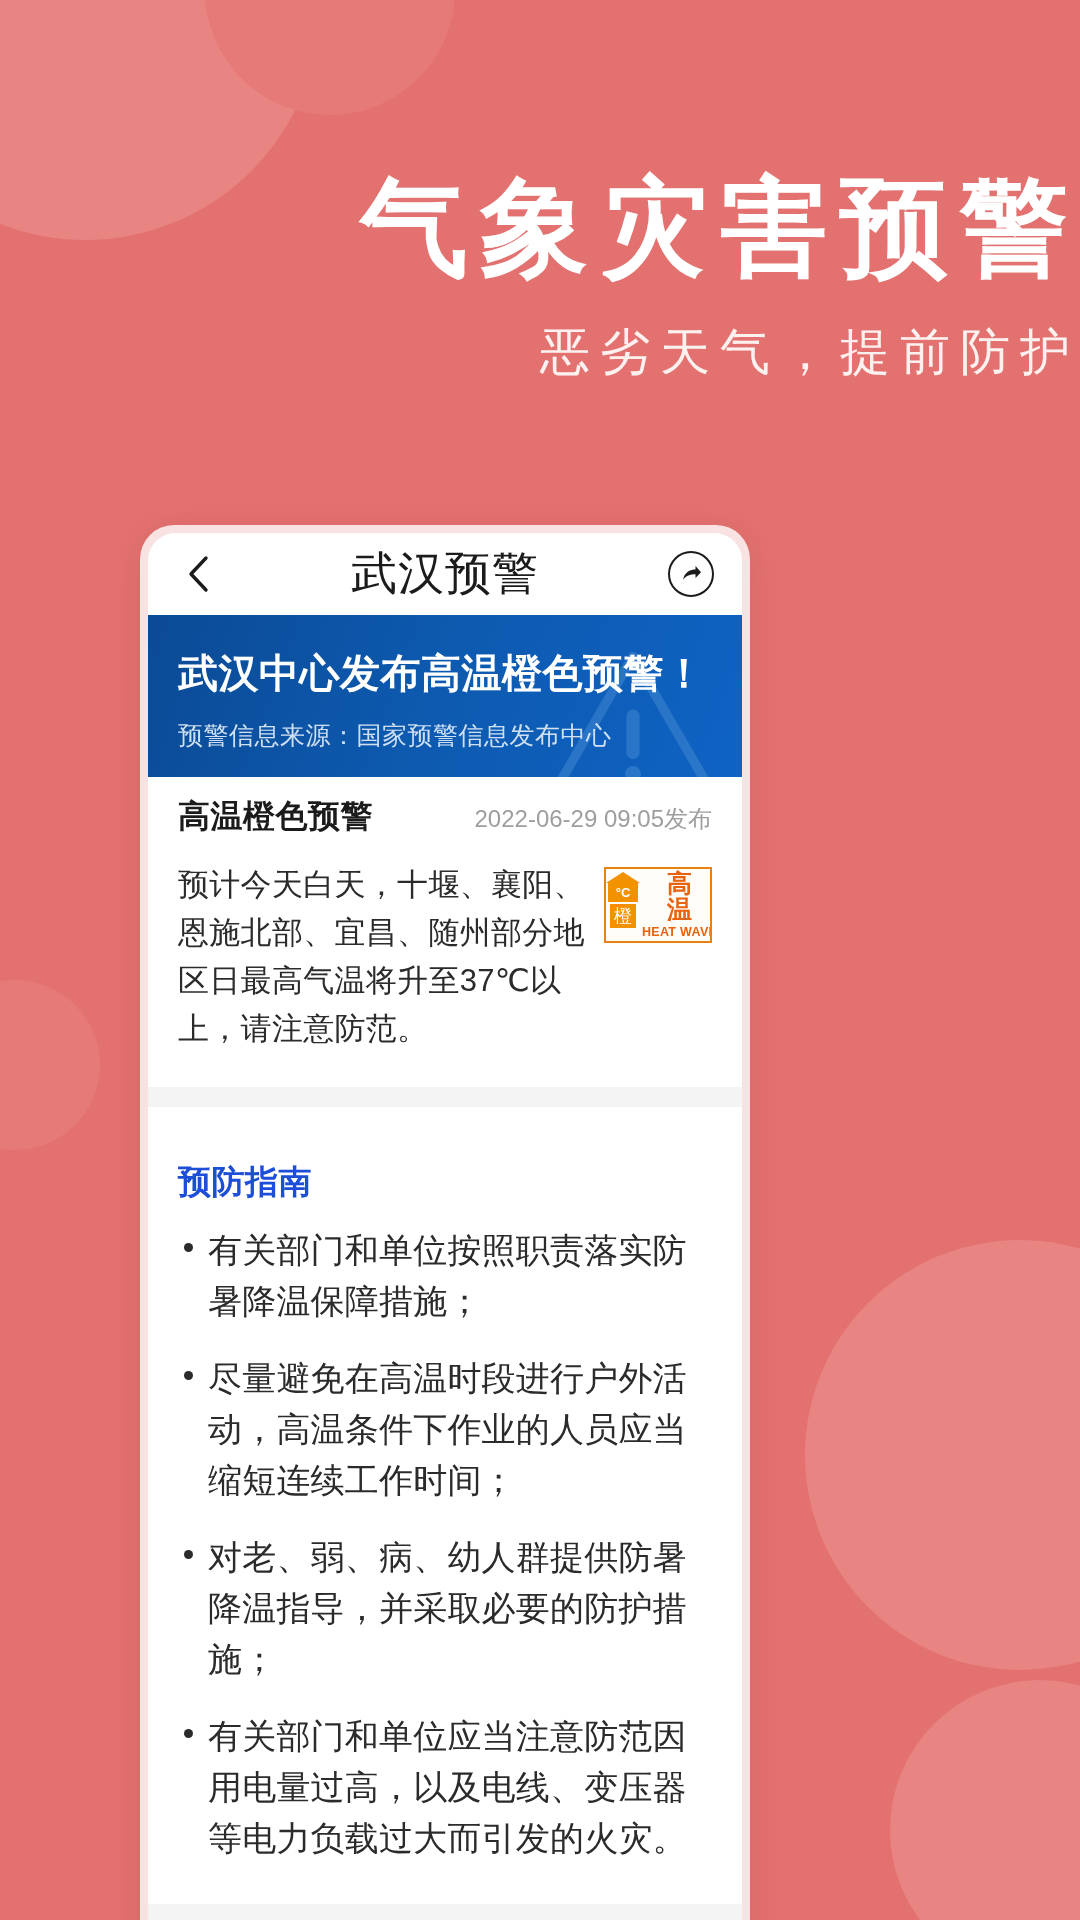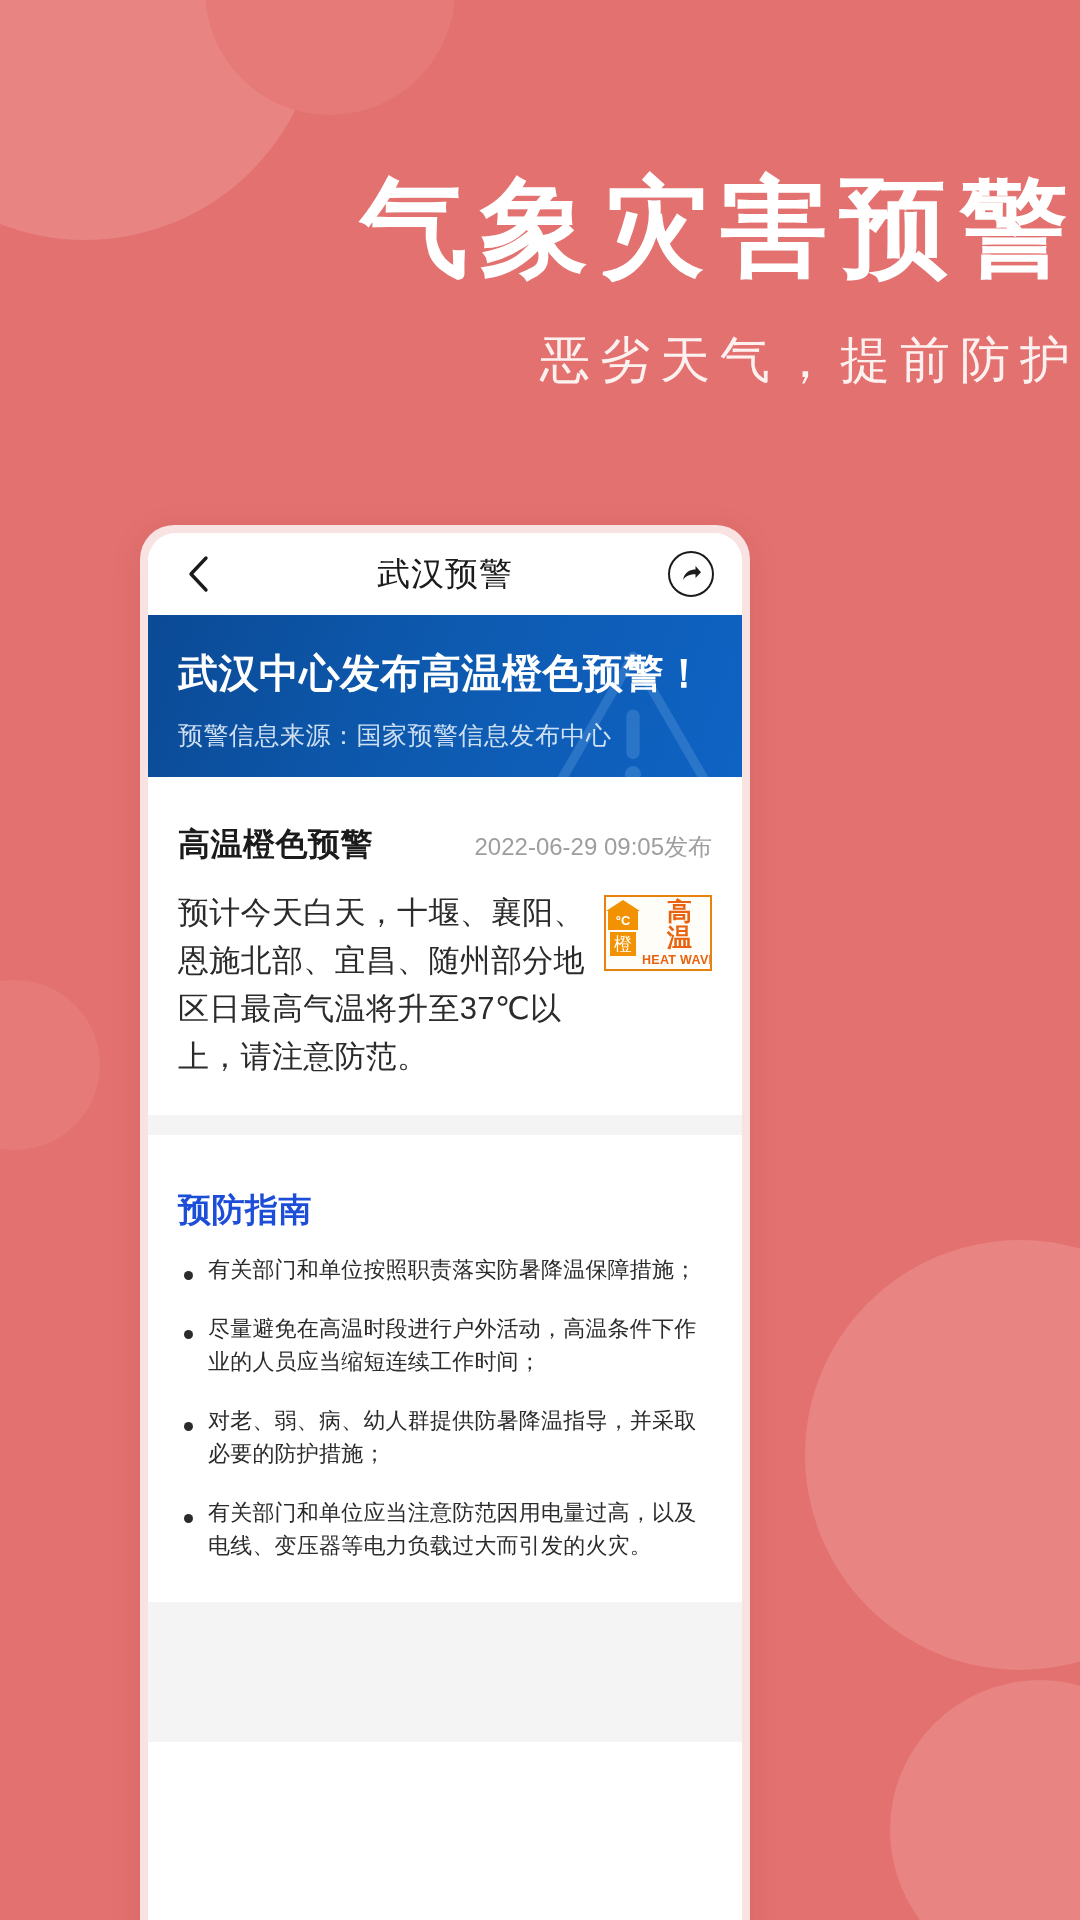--- a/index.html
+++ b/index.html
@@ -38,7 +38,7 @@
     text-indent: 12px;
   }
   .hero-sub {
-    margin-top: 32px;
+    margin-top: 24px;
     color: #fdf1f0;
     font-size: 50px;
     font-weight: 300;

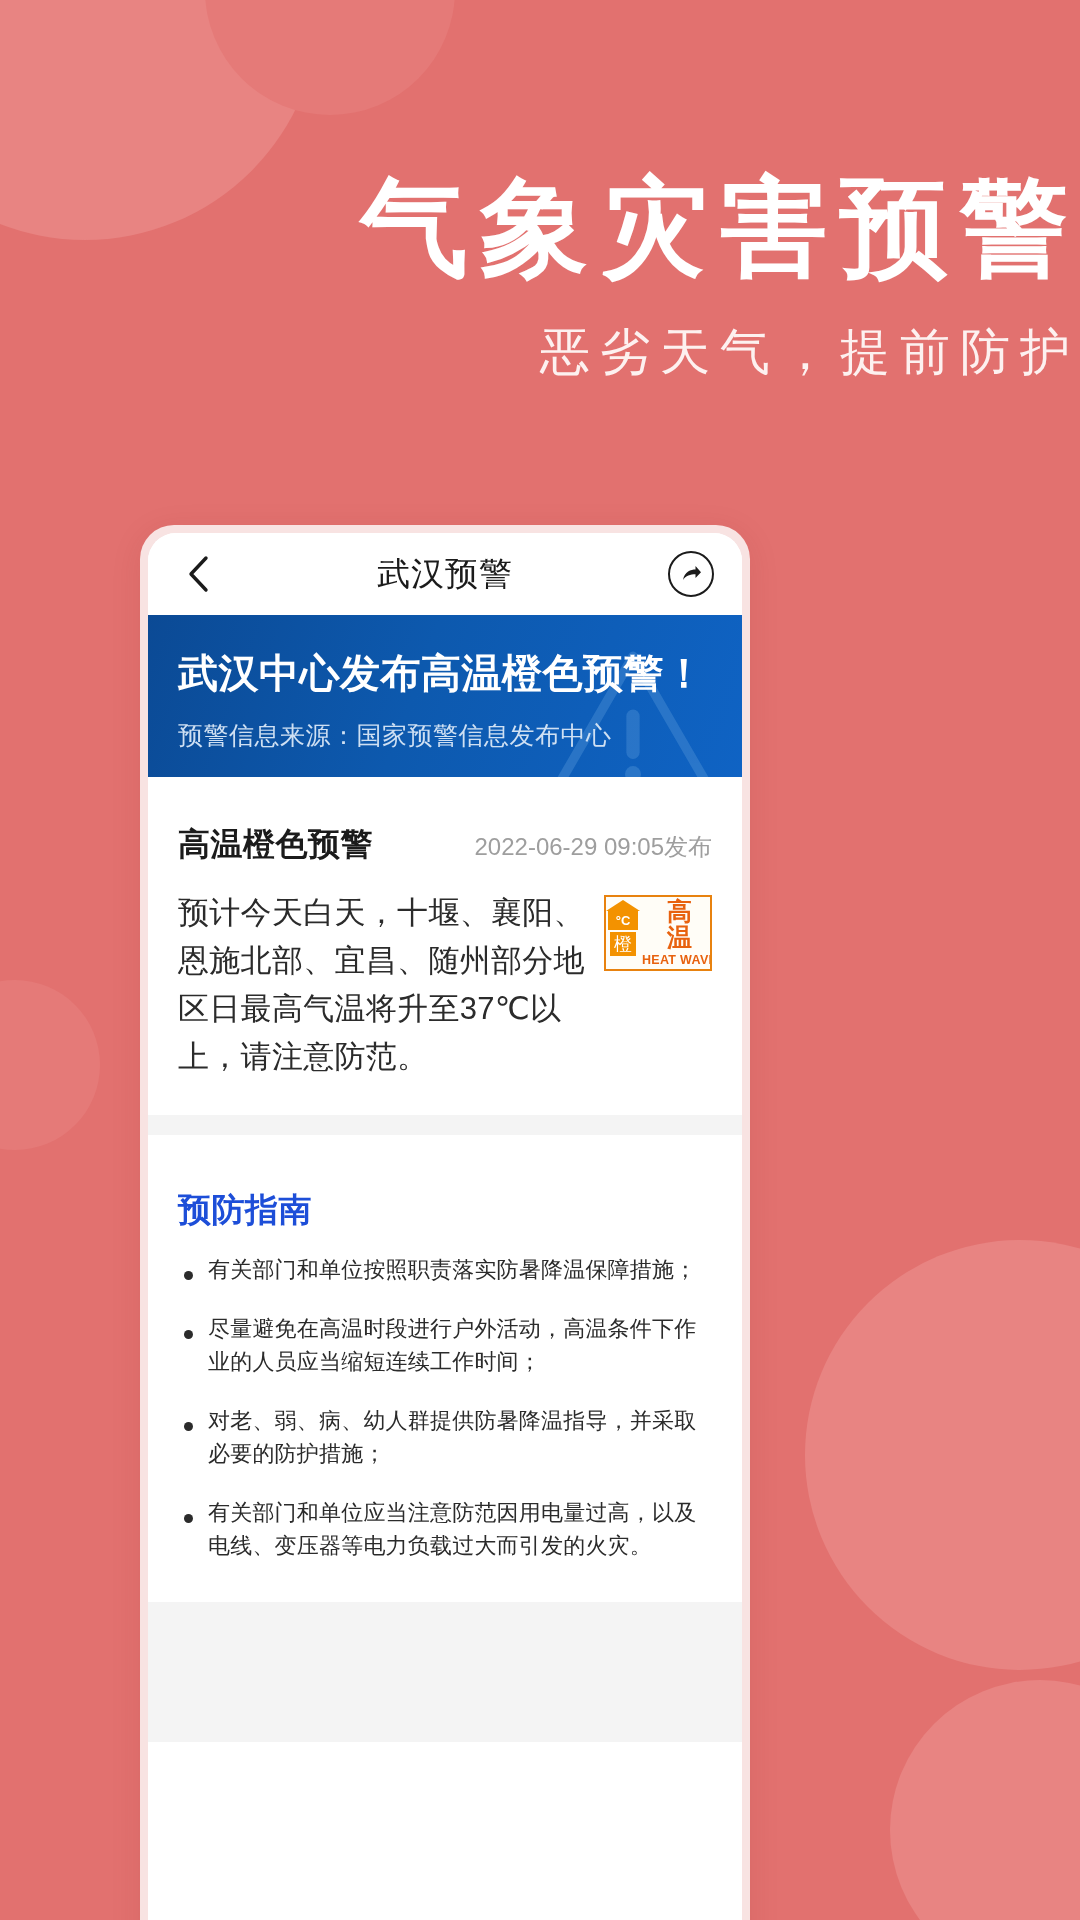--- a/index.html
+++ b/index.html
@@ -85,7 +85,7 @@
     position: absolute;
     left: 0; right: 0;
     text-align: center;
-    font-size: 33px;
+    font-size: 46px;
     color: #1b1b1b;
     letter-spacing: 1px;
     pointer-events: none;

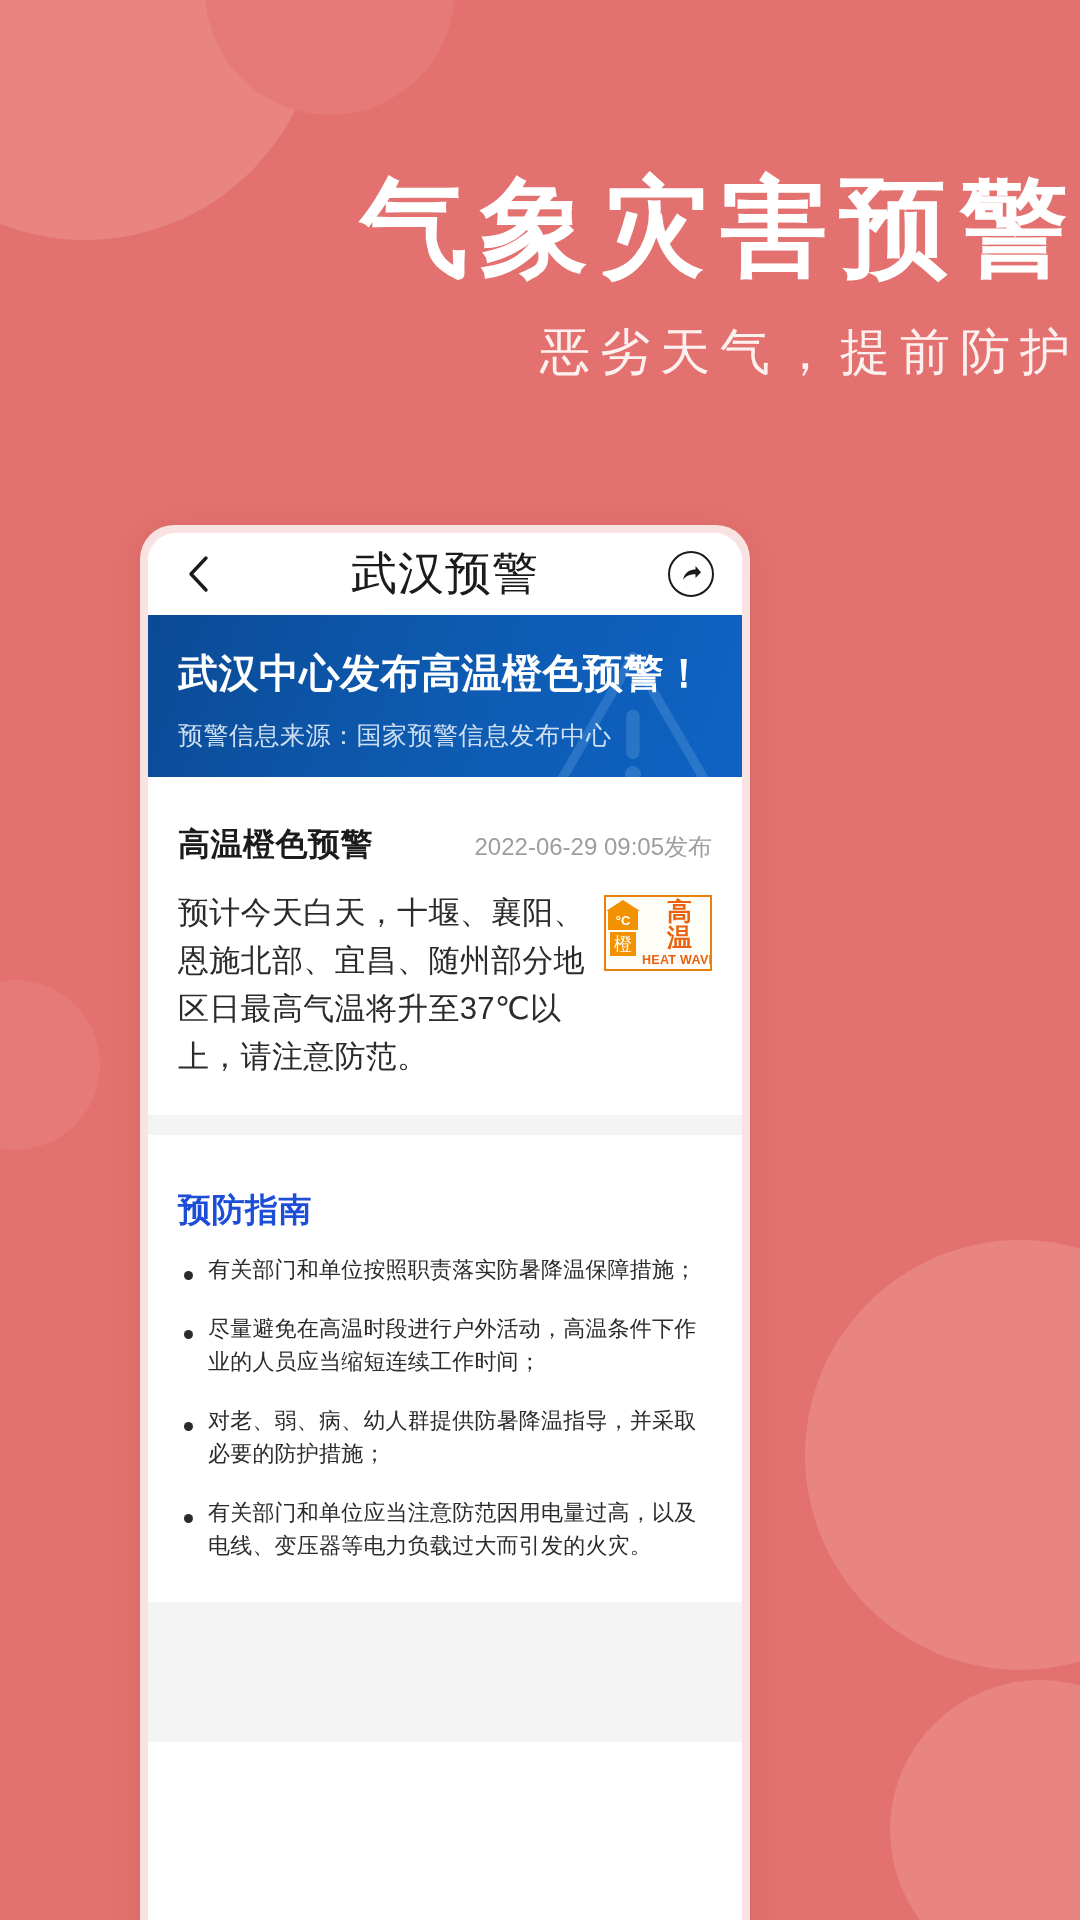--- a/index.html
+++ b/index.html
@@ -134,7 +134,7 @@
   }
 
   
-  .detail { background:#ffffff; padding: 46px 30px 34px 30px; }
+  .detail { background:#ffffff; padding: 18px 30px 34px 30px; }
   .detail-head {
     display: flex;
     align-items: baseline;

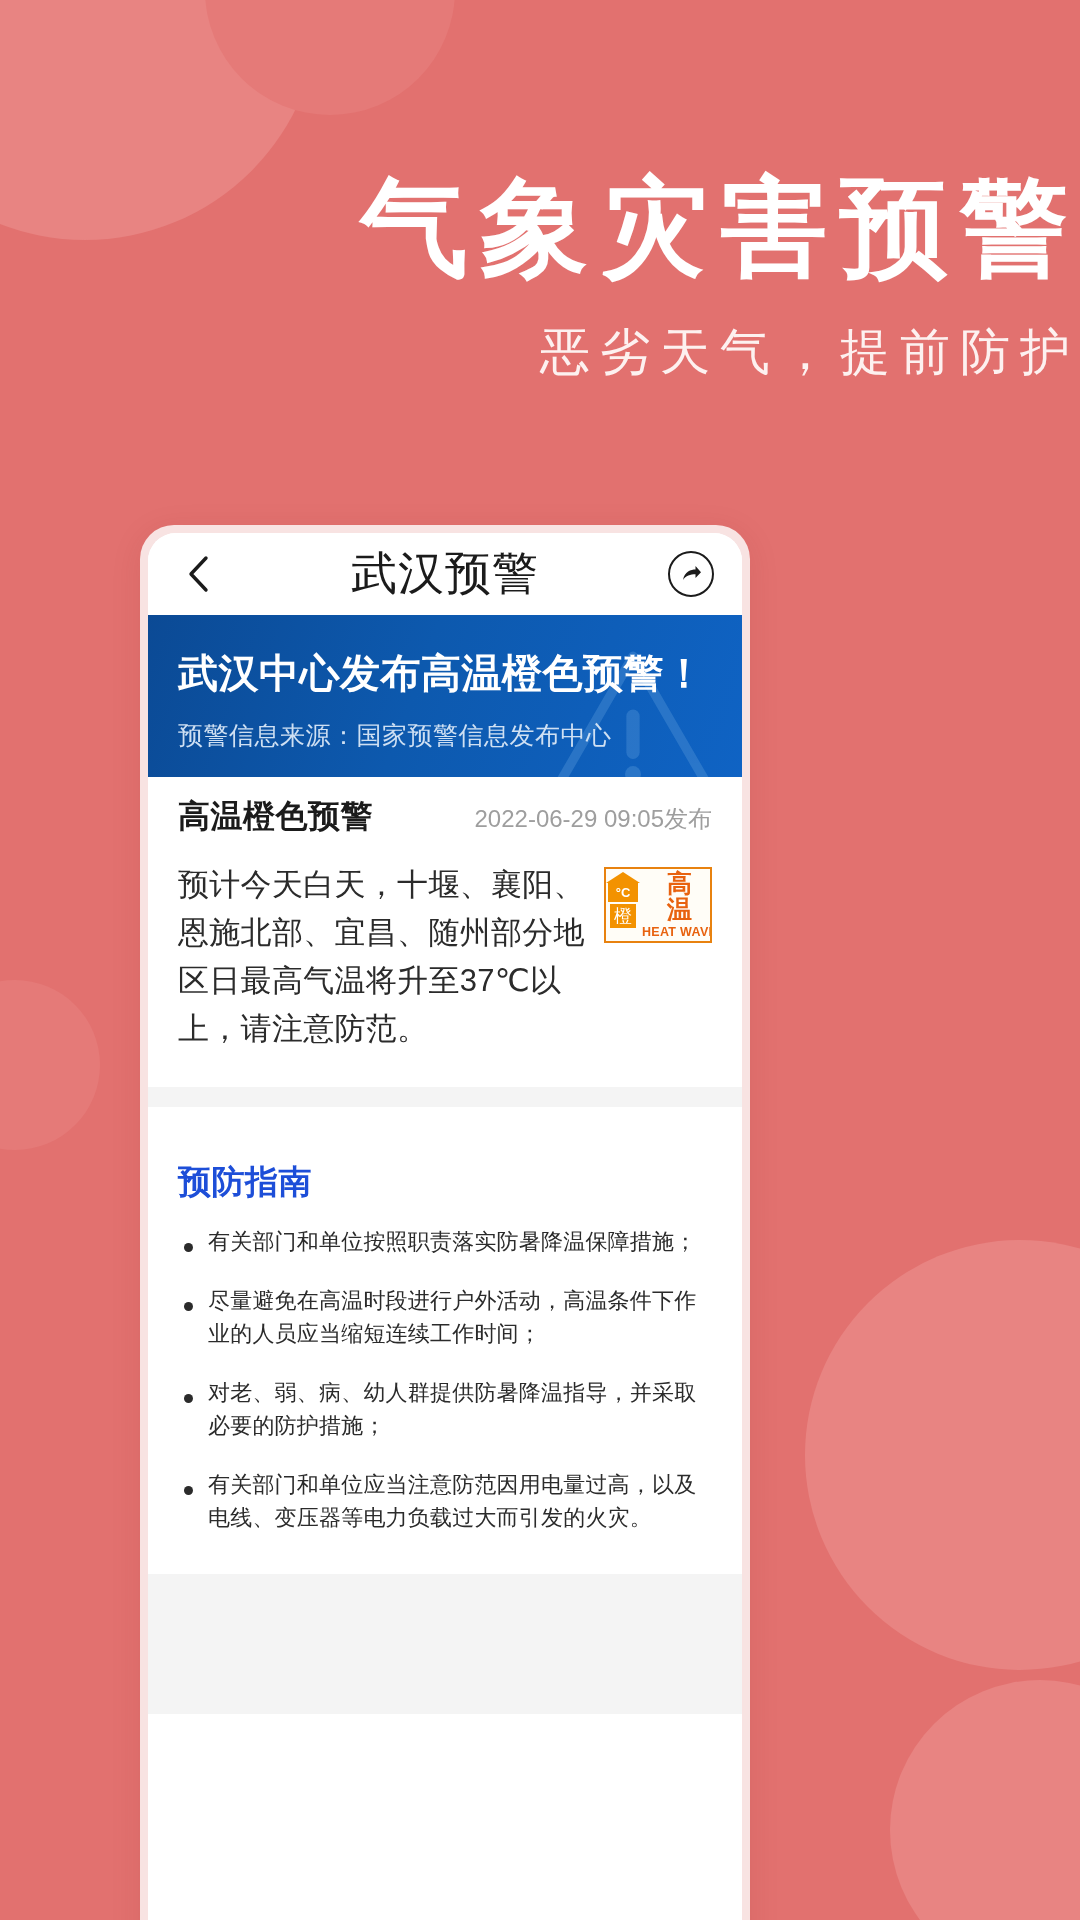--- a/index.html
+++ b/index.html
@@ -246,7 +246,7 @@
     position: relative;
     padding-left: 30px;
     margin-bottom: 26px;
-    font-size: 22px;
+    font-size: 34px;
     line-height: 1.5;
     color: #2b2b2b;
     letter-spacing: .2px;

